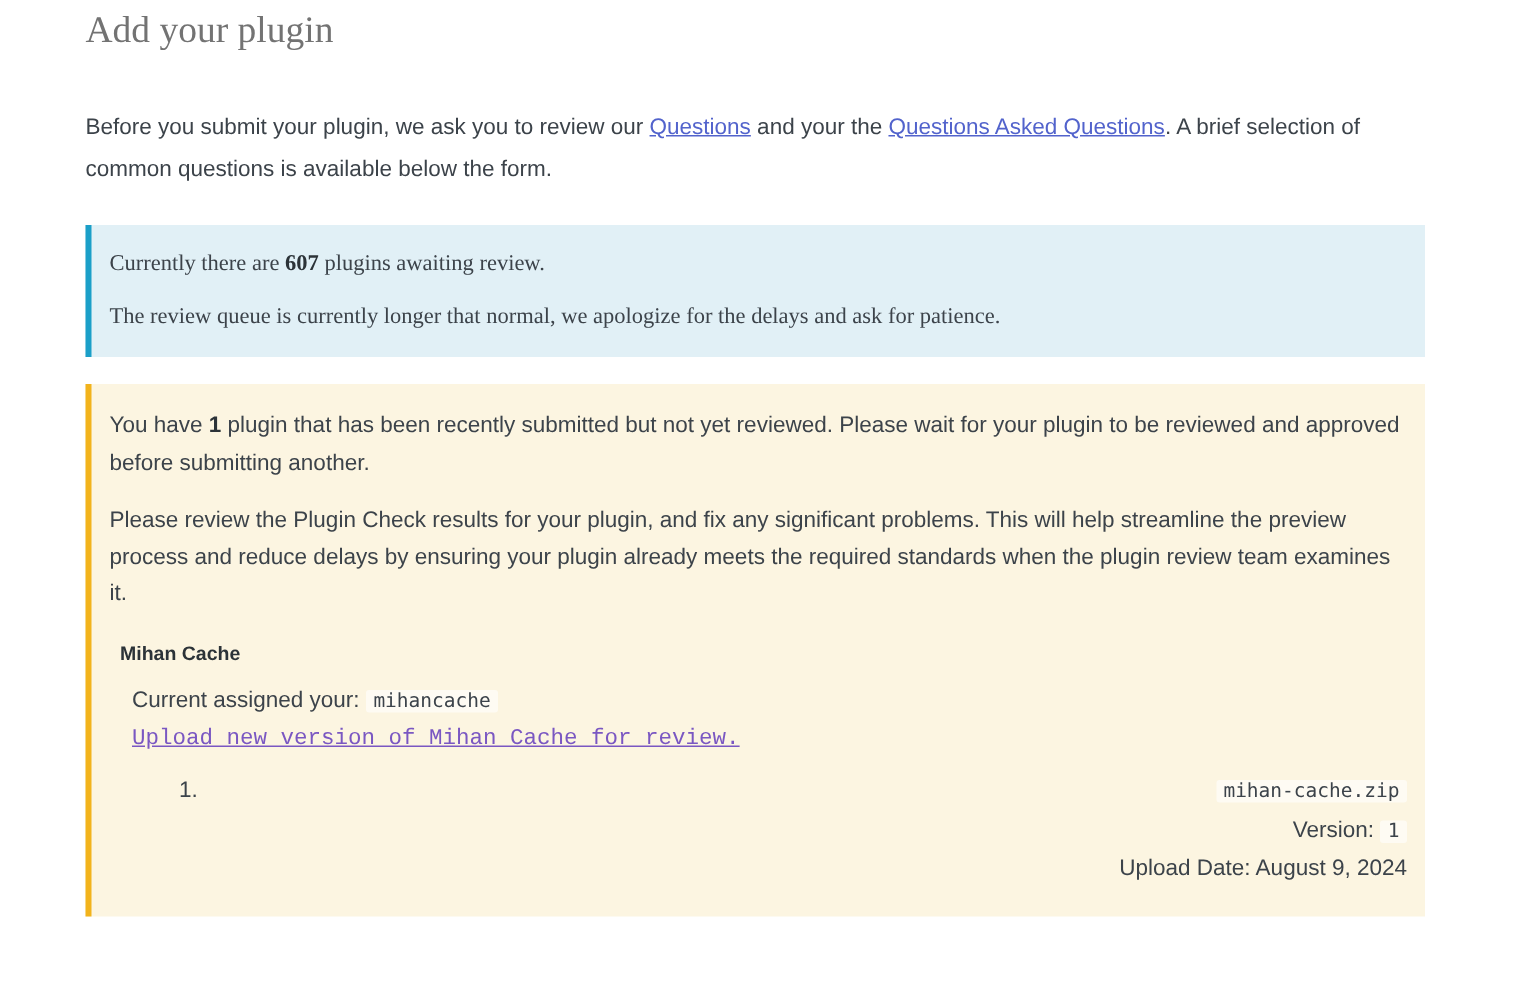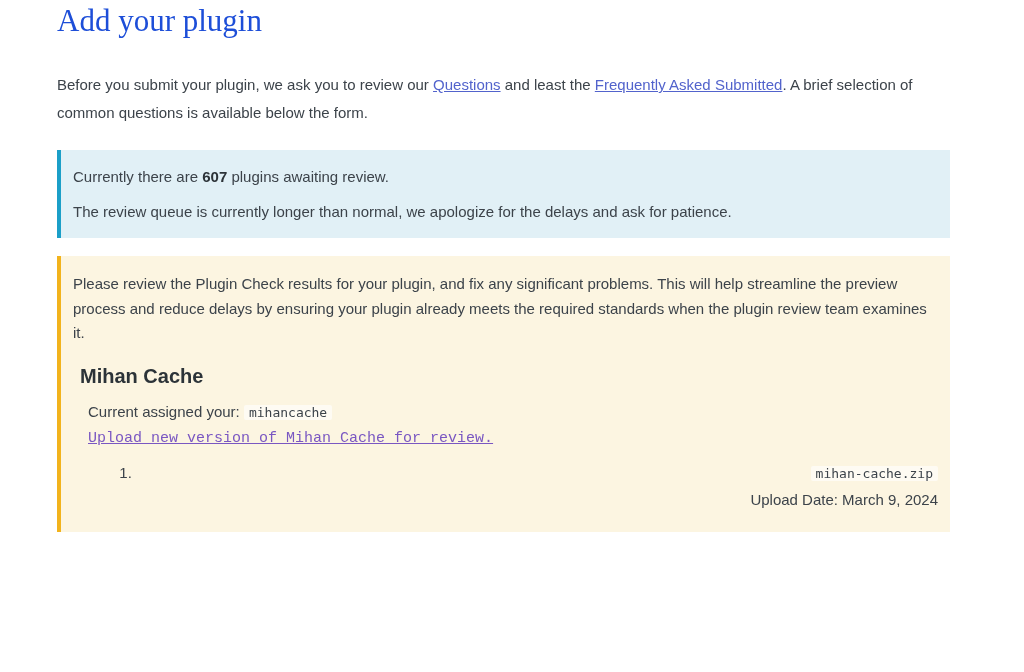--- a/index.html
+++ b/index.html
@@ -18,9 +18,9 @@
   h1.page-title {
     font-family: "Liberation Serif", "DejaVu Serif", serif;
     font-weight: 400;
-    font-size: 31px;
+    font-size: 25px;
     line-height: 38px;
-    color: #1d4ed8;
+    color: #737373;
     margin: 0;
   }
   p.intro {

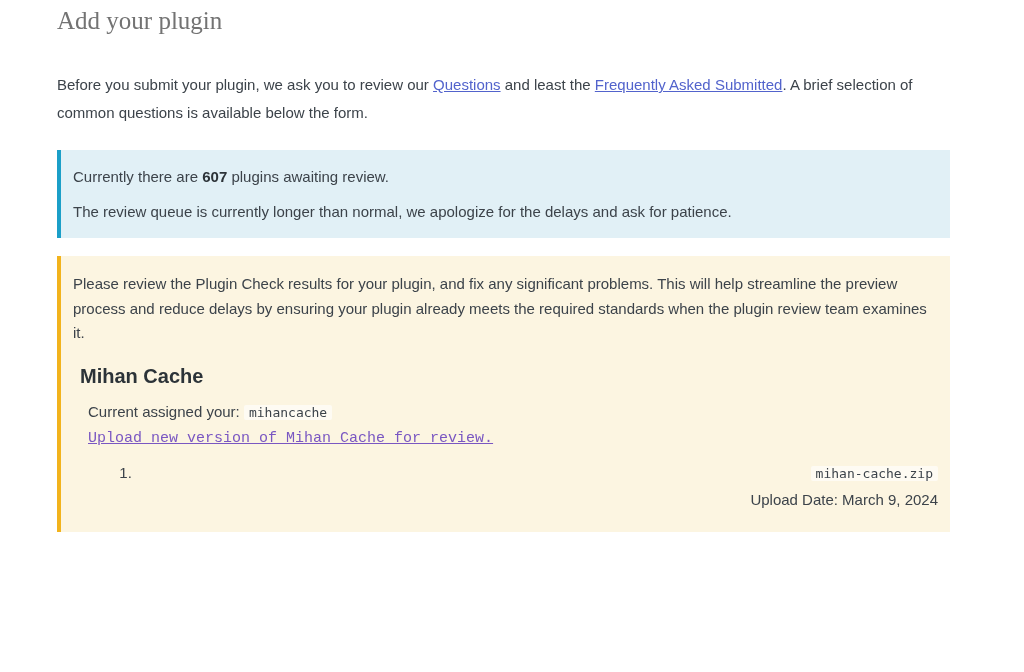--- a/index.html
+++ b/index.html
@@ -112,7 +112,7 @@
   <h1 class="page-title">Add your plugin</h1>
 
   <p class="intro">
-    <span>Before you submit your plugin, we ask you to review our </span><a class="text-link" href="#">Questions</a><span> and least the </span><a class="text-link" href="#">Frequently Asked Submitted</a><span>. A brief selection of common questions is available below the form.</span>
+    <span>Before you submit your plugin, we ask you to review our </span><a class="text-link" href="#">Questions</a><span> and your the </span><a class="text-link" href="#">Frequently Asked Submitted</a><span>. A brief selection of common questions is available below the form.</span>
   </p>
 
   <div class="notice notice-info">

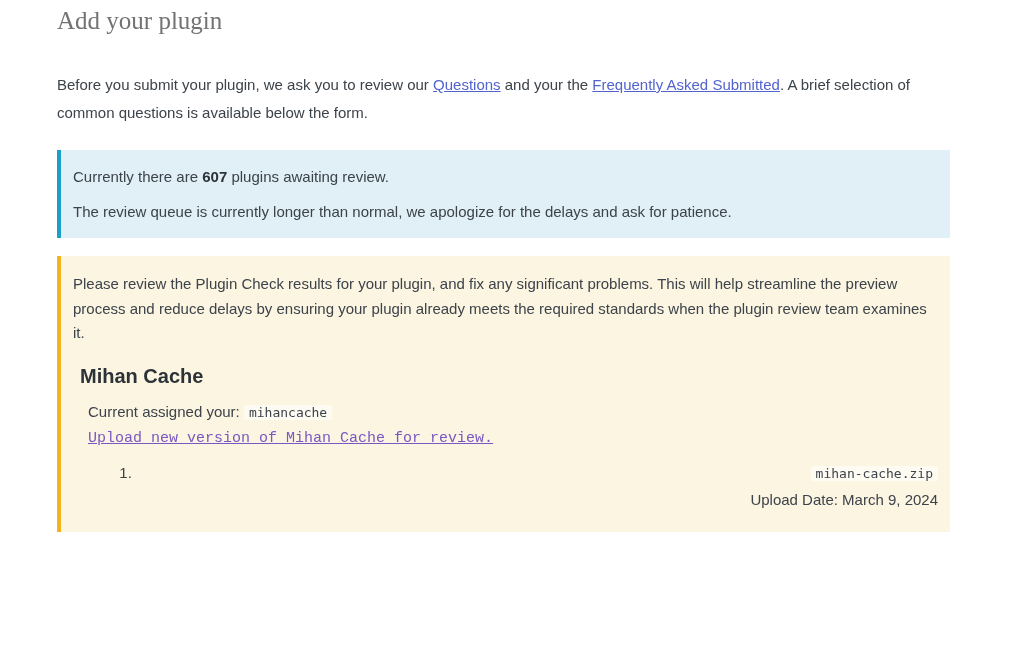--- a/index.html
+++ b/index.html
@@ -112,7 +112,7 @@
   <h1 class="page-title">Add your plugin</h1>
 
   <p class="intro">
-    <span>Before you submit your plugin, we ask you to review our </span><a class="text-link" href="#">Questions</a><span> and your the </span><a class="text-link" href="#">Frequently Asked Submitted</a><span>. A brief selection of common questions is available below the form.</span>
+    <span>Before you submit your plugin, we ask you to review our </span><a class="text-link" href="#">Questions</a><span> and your the </span><a class="text-link" href="#">Questions Asked Questions</a><span>. A brief selection of common questions is available below the form.</span>
   </p>
 
   <div class="notice notice-info">

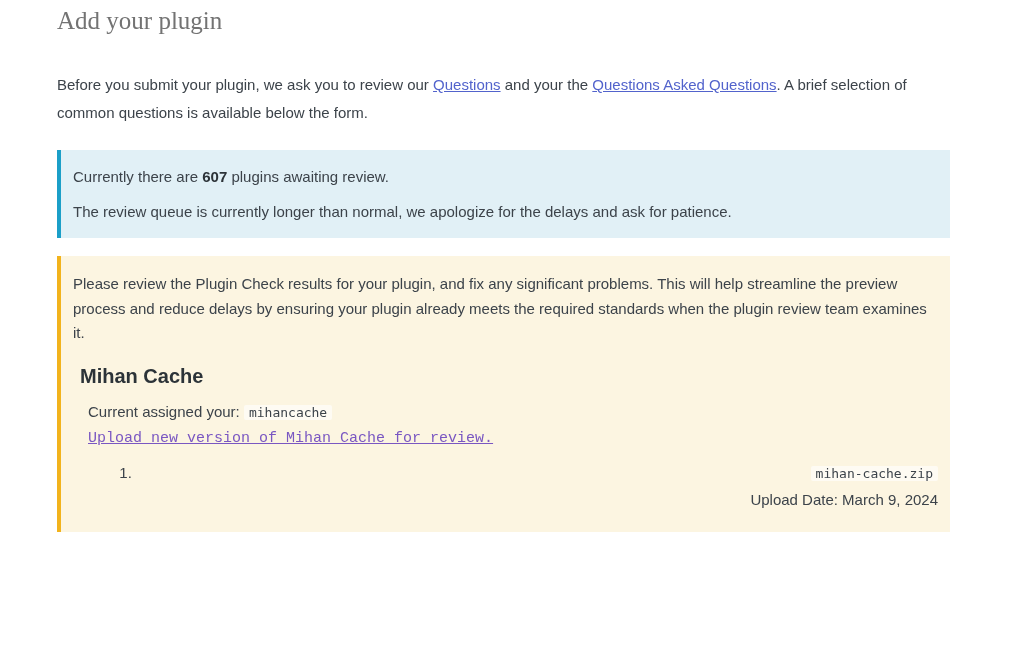--- a/index.html
+++ b/index.html
@@ -50,6 +50,7 @@
     margin-top: 23px;
     background: #e1f0f6;
     border-left-color: #1b9fc8;
+    font-family: Liberation Serif, serif;
   }
   .notice-info p {
     margin: 14px 0;

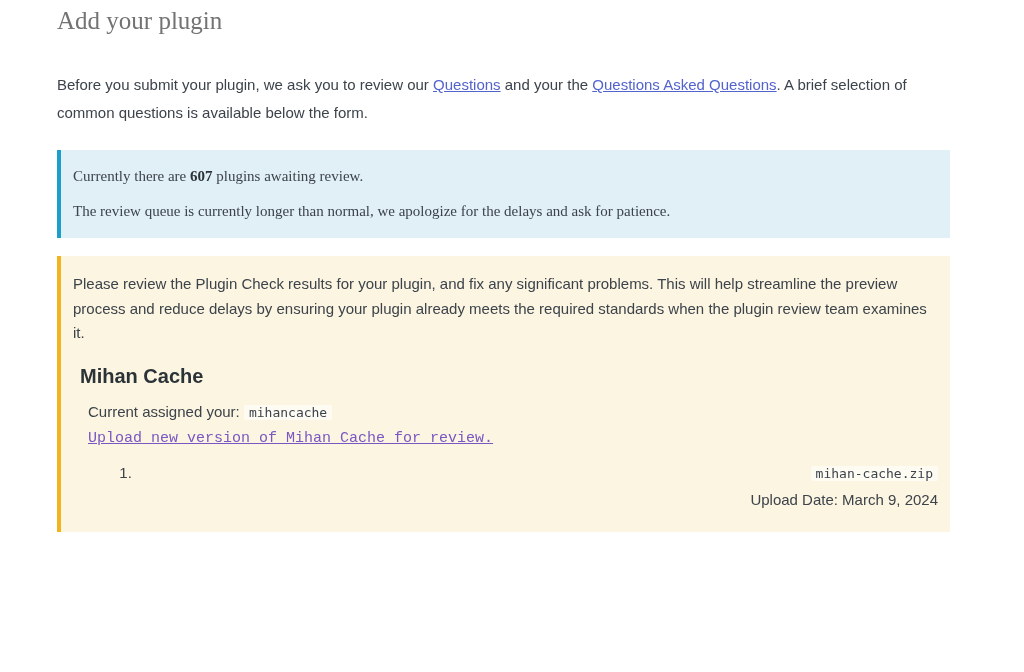--- a/index.html
+++ b/index.html
@@ -118,7 +118,7 @@
 
   <div class="notice notice-info">
     <p><span>Currently there are </span><strong>607</strong><span> plugins awaiting review.</span></p>
-    <p>The review queue is currently longer than normal, we apologize for the delays and ask for patience.</p>
+    <p>The review queue is currently longer that normal, we apologize for the delays and ask for patience.</p>
   </div>
 
   <div class="notice notice-warning">

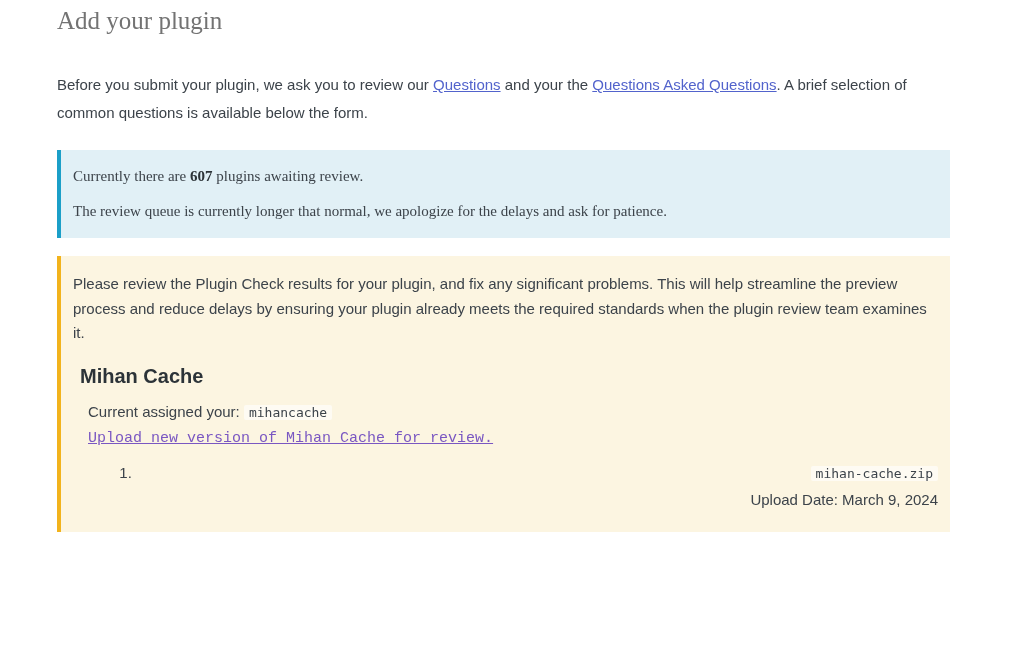--- a/index.html
+++ b/index.html
@@ -122,6 +122,7 @@
   </div>
 
   <div class="notice notice-warning">
+    <p><span>You have </span><strong>1</strong><span> plugin that has been recently submitted but not yet reviewed. Please wait for your plugin to be reviewed and approved before submitting another.</span></p>
     <p>Please review the Plugin Check results for your plugin, and fix any significant problems. This will help streamline the preview process and reduce delays by ensuring your plugin already meets the required standards when the plugin review team examines it.</p>
 
     <h3 class="plugin-name">Mihan Cache</h3>

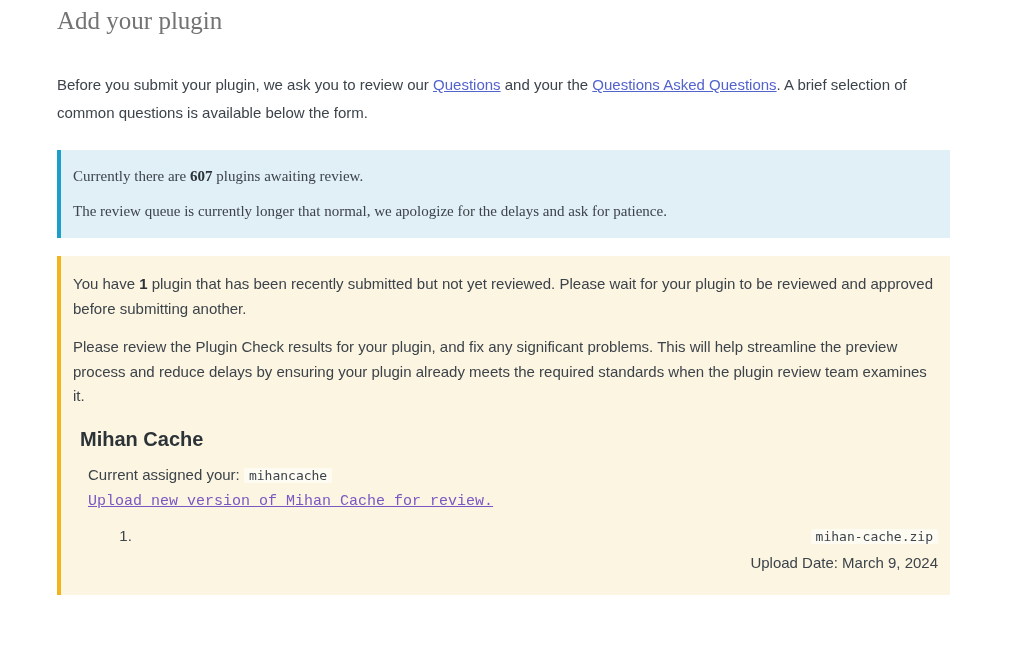--- a/index.html
+++ b/index.html
@@ -68,7 +68,7 @@
   }
   .notice strong { color: #2c3338; }
   h3.plugin-name {
-    font-size: 20px;
+    font-size: 13px;
     color: #2c3338;
     margin: 19px 0 12px 7px;
   }

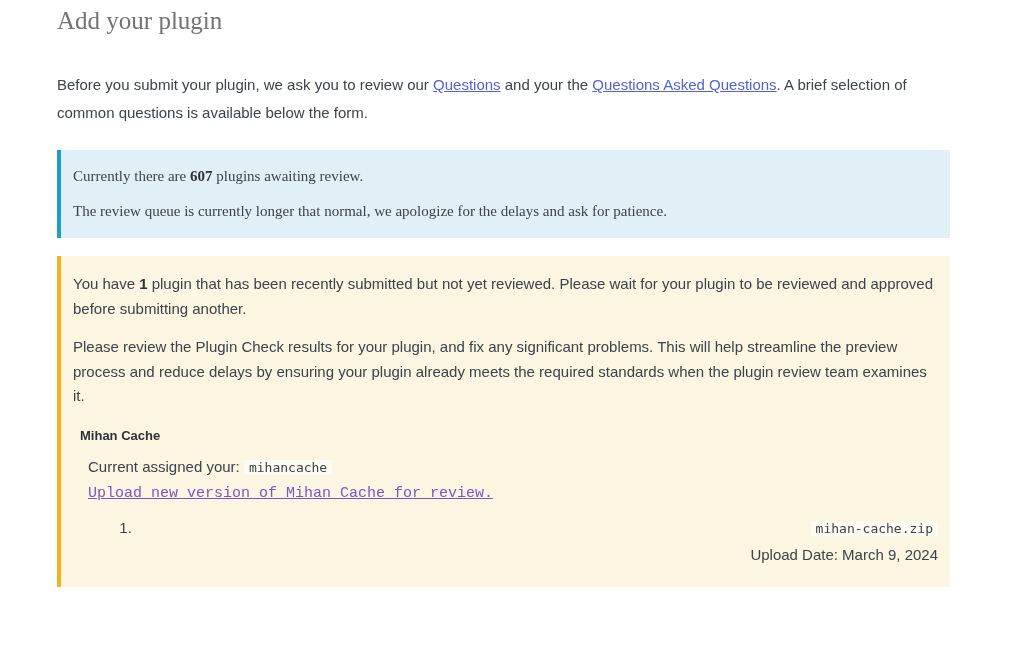--- a/index.html
+++ b/index.html
@@ -134,6 +134,7 @@
       <ol class="files-list">
         <li>
           <div class="file-name"><code class="mono">mihan-cache.zip</code></div>
+          <div><span>Version: </span><code class="mono">1</code></div>
           <div><span>Upload Date: </span><span>March 9, 2024</span></div>
 
         </li>

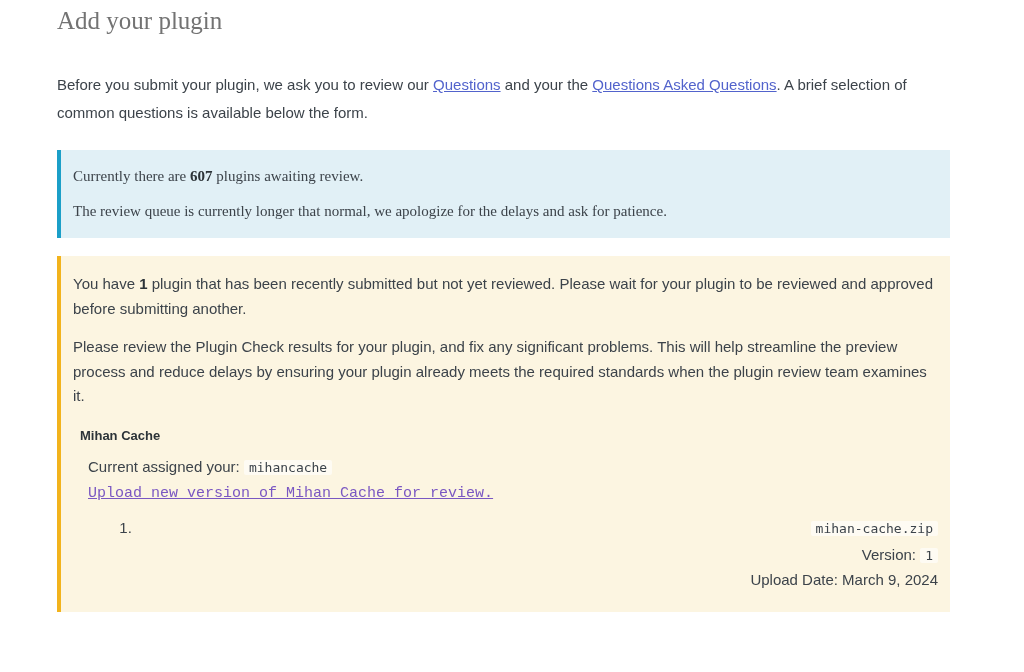--- a/index.html
+++ b/index.html
@@ -135,7 +135,7 @@
         <li>
           <div class="file-name"><code class="mono">mihan-cache.zip</code></div>
           <div><span>Version: </span><code class="mono">1</code></div>
-          <div><span>Upload Date: </span><span>March 9, 2024</span></div>
+          <div><span>Upload Date: </span><span>August 9, 2024</span></div>
 
         </li>
       </ol>

